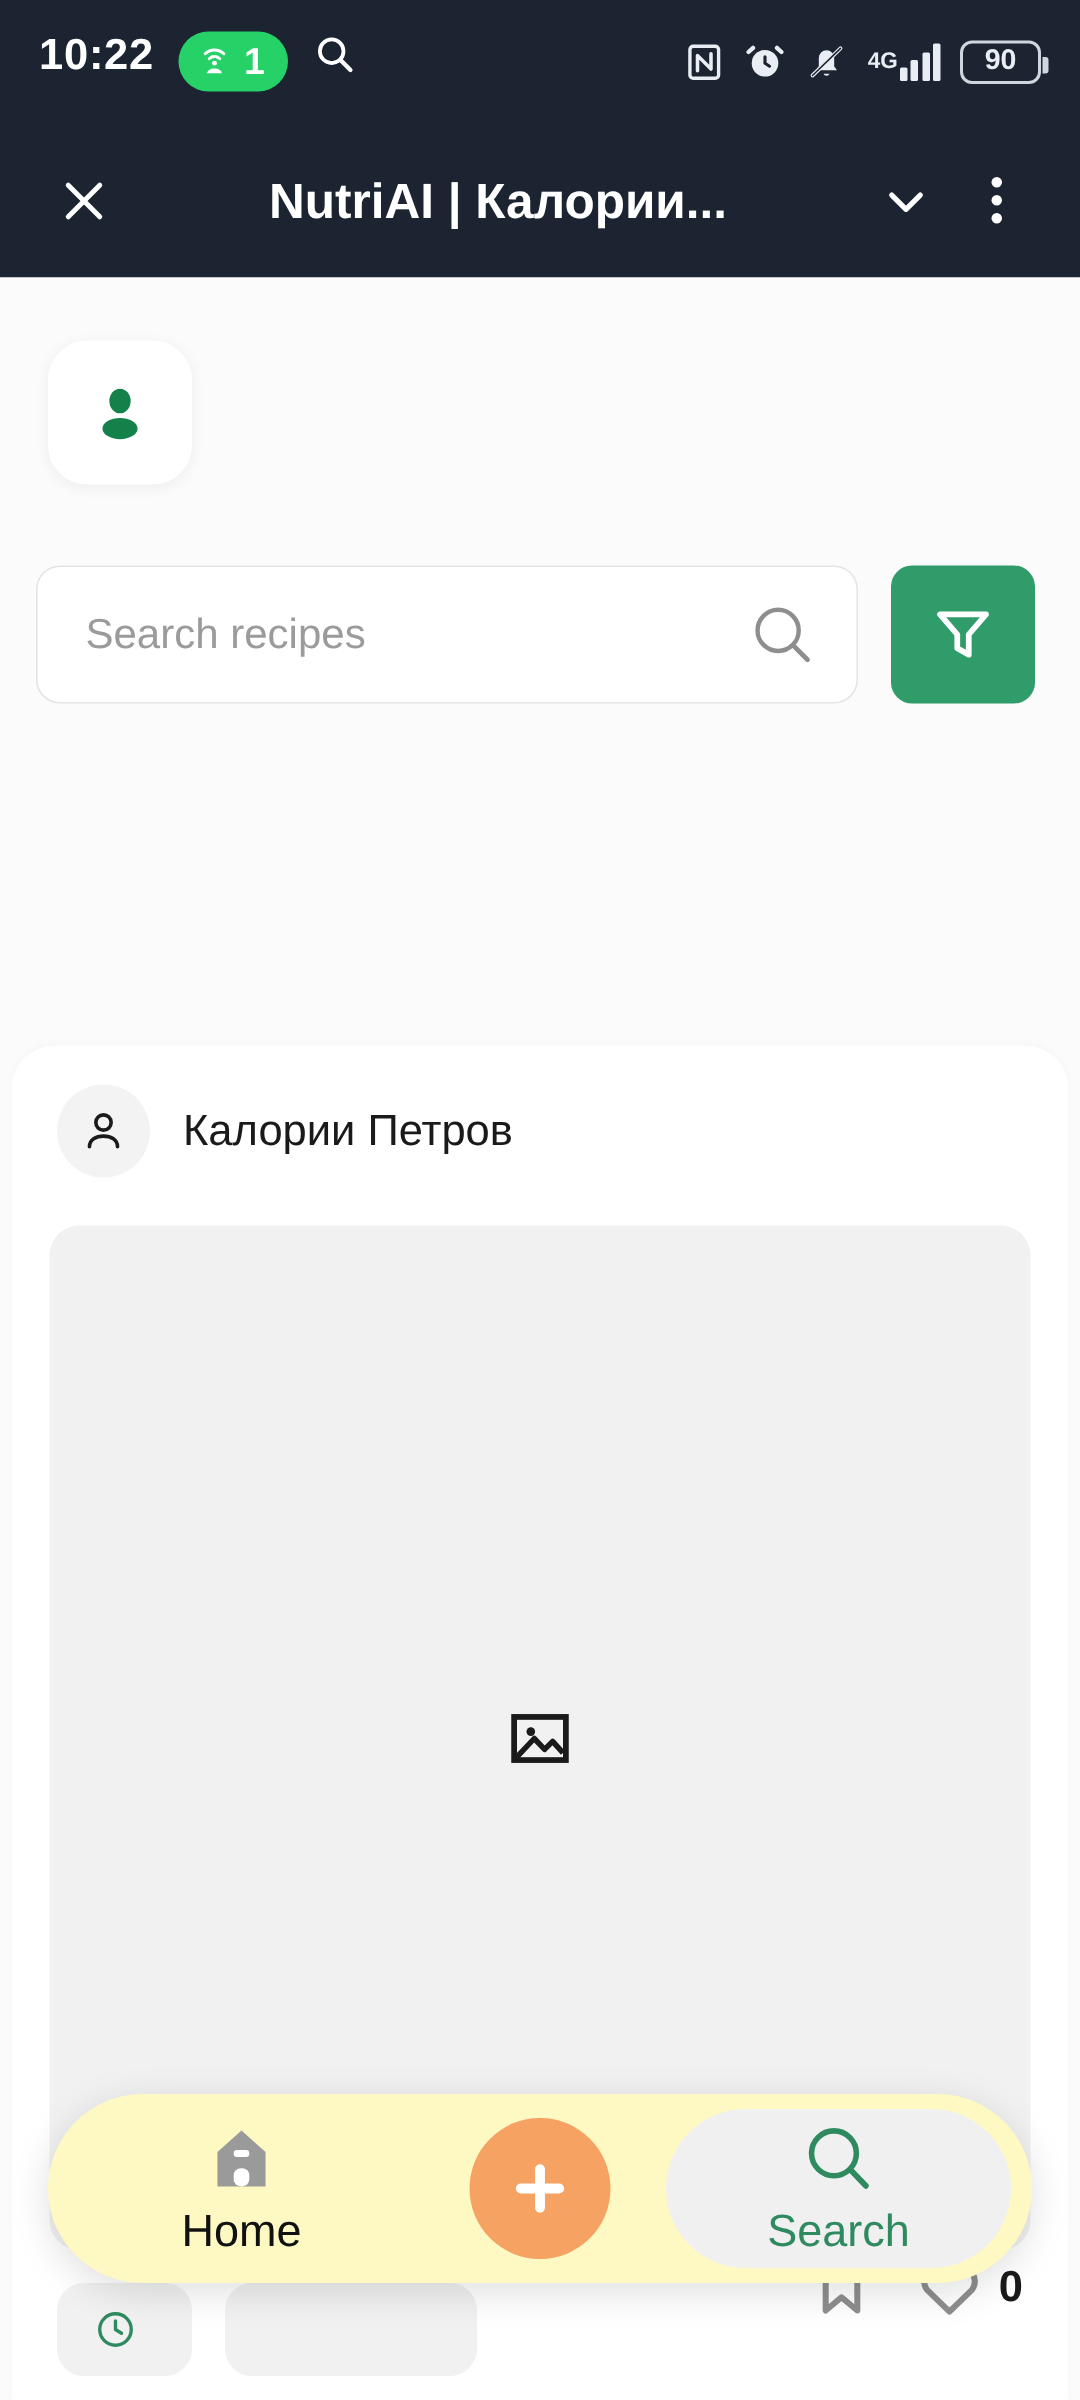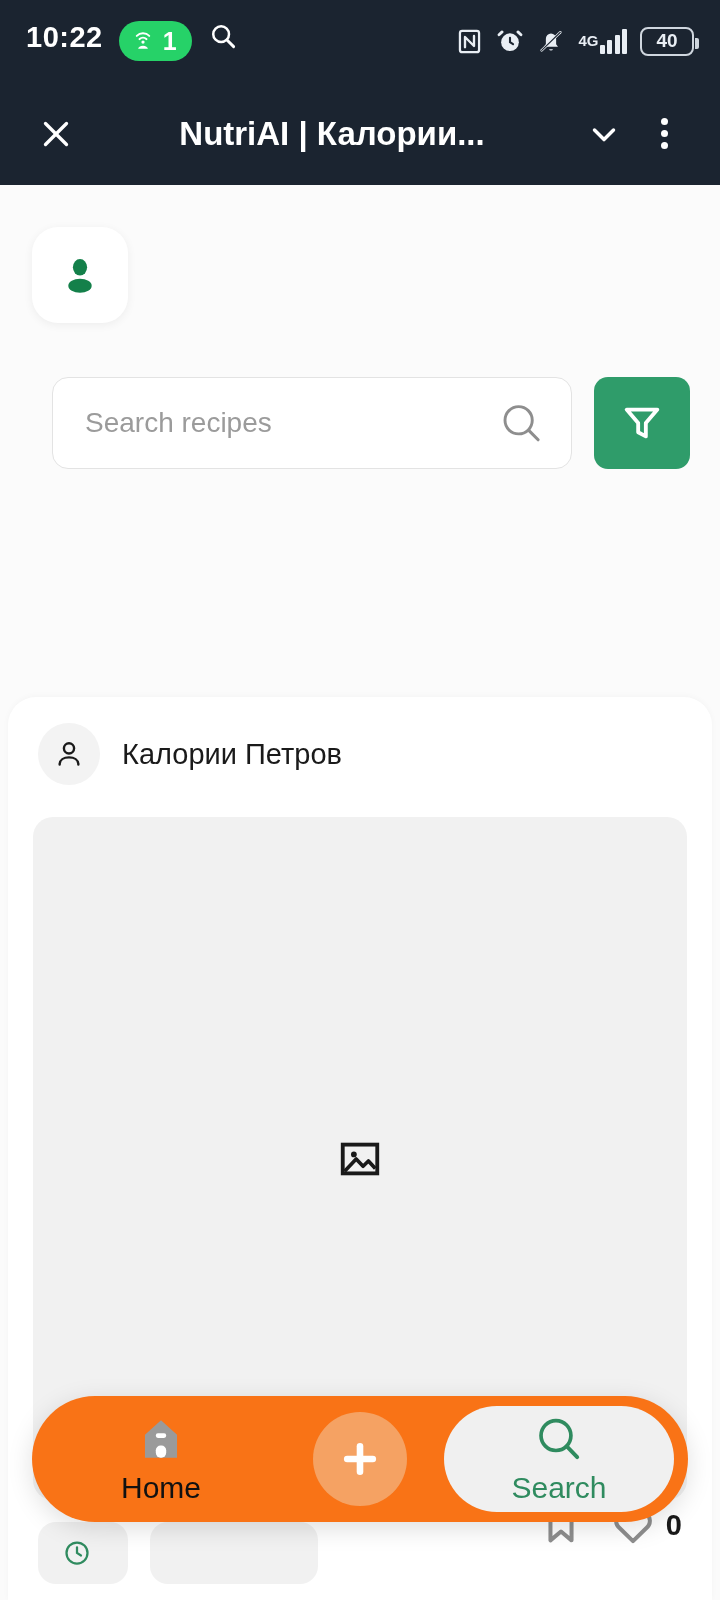--- a/index.html
+++ b/index.html
@@ -194,7 +194,7 @@
       </div>
     </div>
     <div class="batt">
-      <span>40</span>
+      <span>90</span>
     </div>
   </div>
 </div>

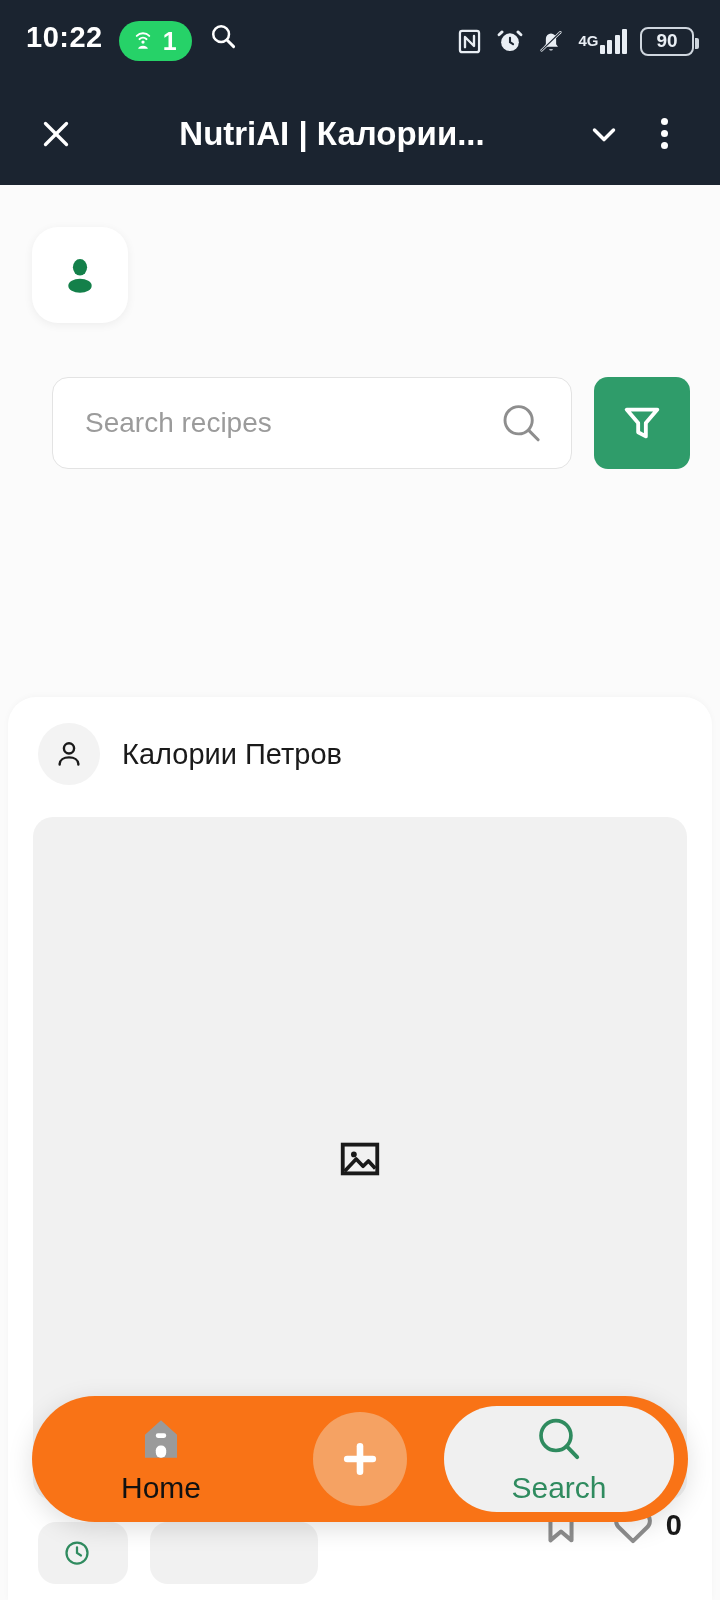--- a/index.html
+++ b/index.html
@@ -81,7 +81,7 @@
     box-shadow:0 2px 10px rgba(0,0,0,.06);
   }
 
-  .searchrow { display:flex; align-items:center; gap:22px; padding:54px 30px 0 52px; }
+  .searchrow { display:flex; align-items:center; gap:22px; padding:54px 30px 0 24px; }
   .searchbox {
     flex:1; height:92px; background:#fff; border:1.6px solid #e3e3e3;
     border-radius:16px; display:flex; align-items:center;

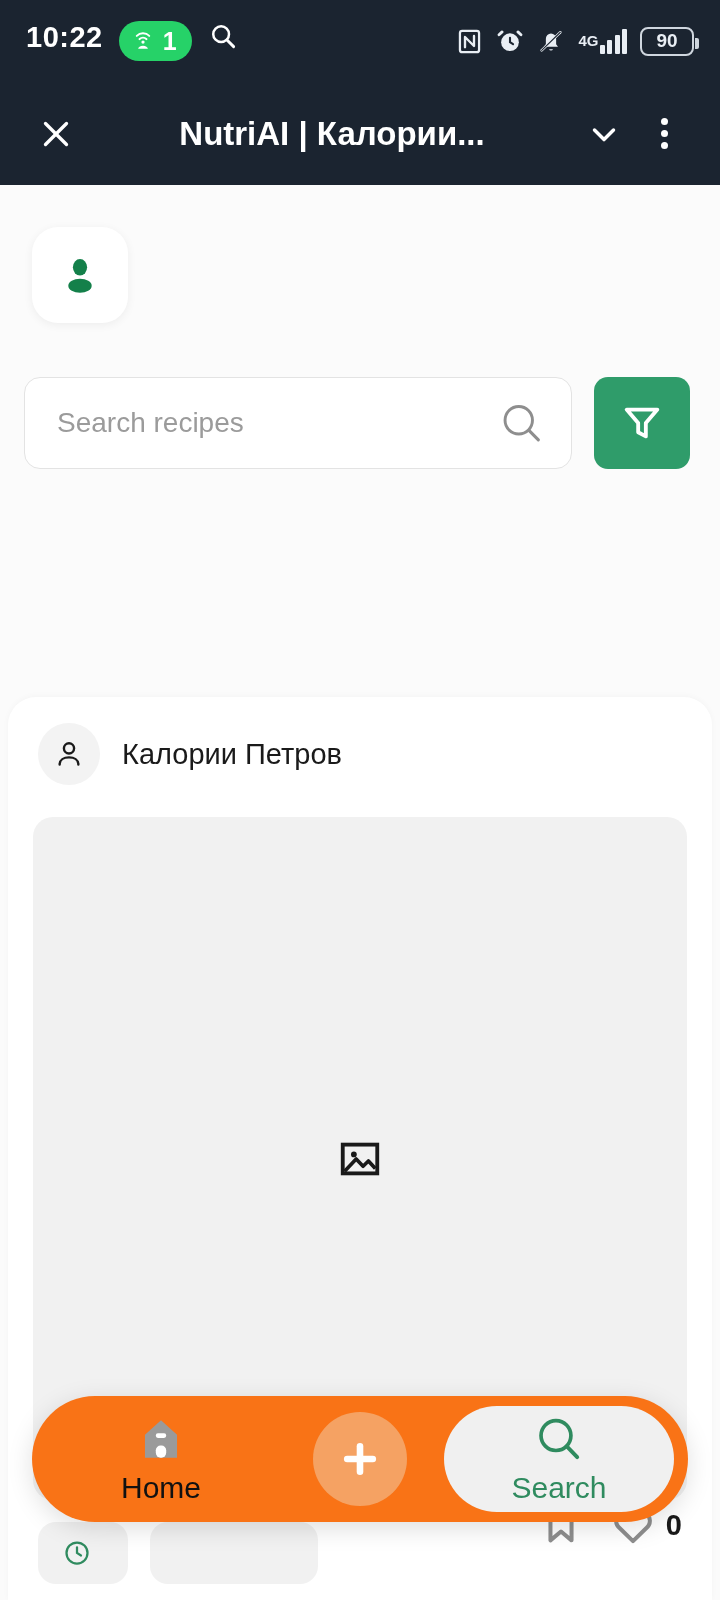--- a/index.html
+++ b/index.html
@@ -128,7 +128,7 @@
   
   .bottomnav {
     position:absolute; left:32px; right:32px; bottom:78px; height:126px;
-    background:#f97316; border-radius:63px;
+    background:#fef9c3; border-radius:63px;
     box-shadow:0 6px 26px rgba(0,0,0,.13);
     display:flex; align-items:center; justify-content:space-between;
     padding:0 14px; z-index:5;

